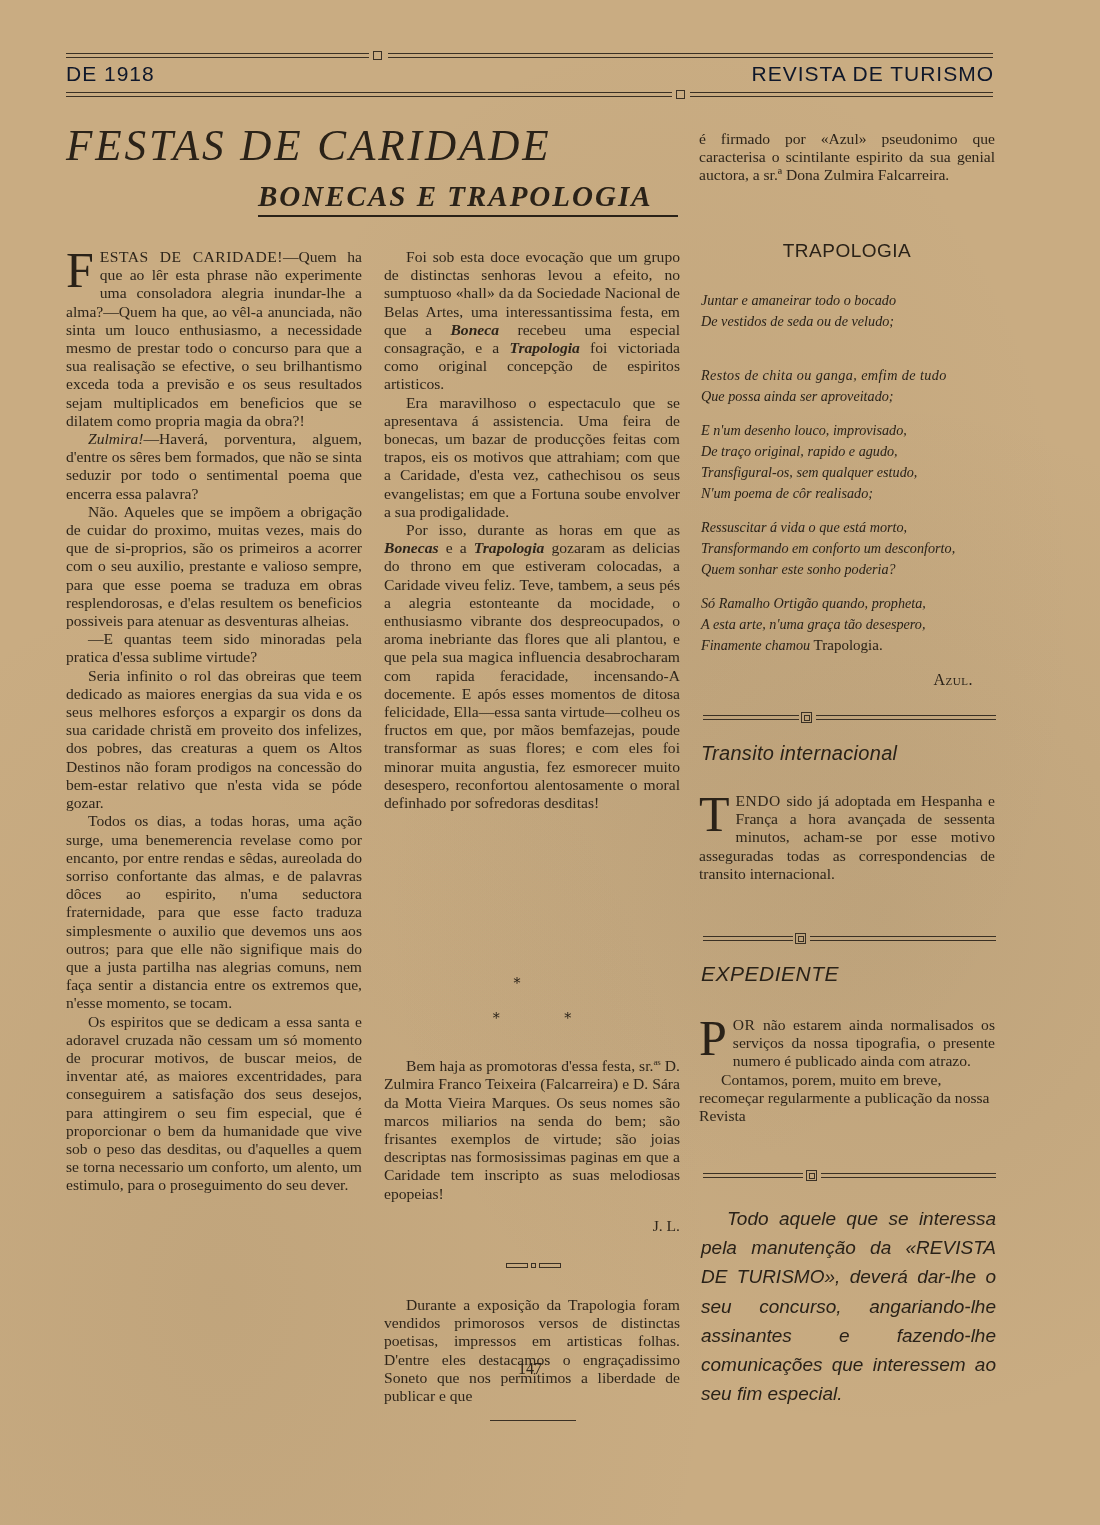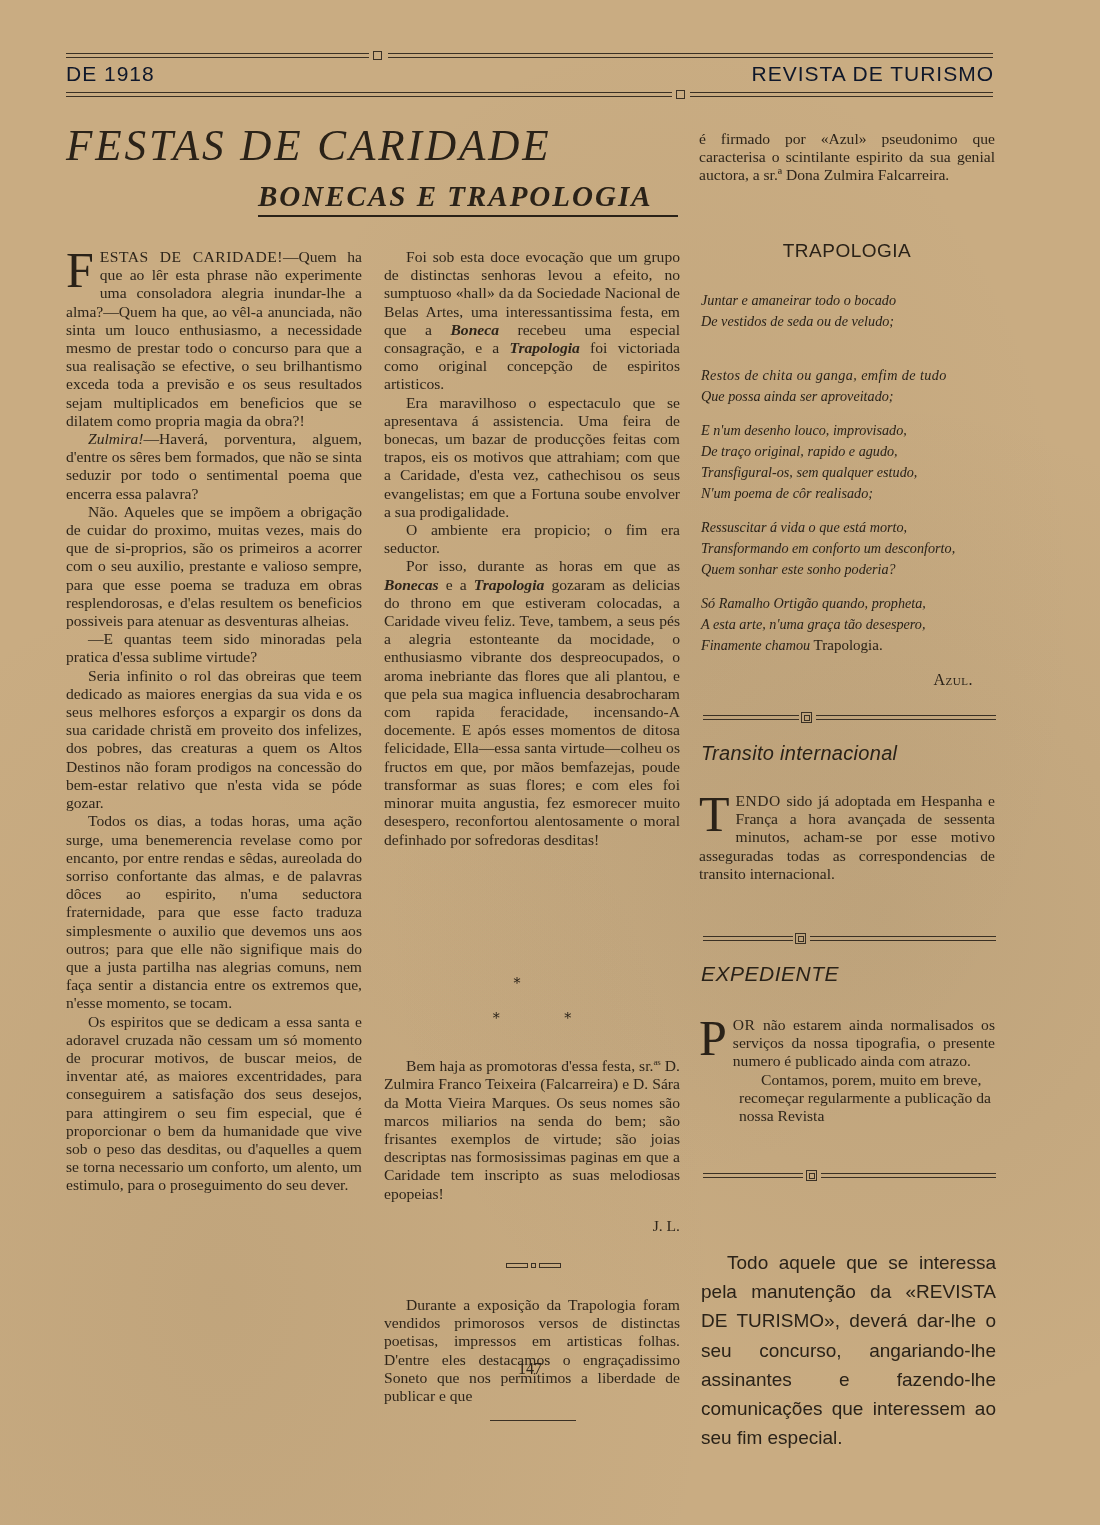--- a/index.html
+++ b/index.html
@@ -116,7 +116,6 @@
 <div class="col" style="left:384px; top:248px; width:296px;">
   <p><span>Foi sob esta doce evocação que um grupo de distinctas senhoras levou a efeito, no sumptuoso «hall» da da Sociedade Nacional de Belas Artes, uma interessantissima festa, em que a </span><em class="bold">Boneca</em><span> recebeu uma especial consagração, e a </span><em class="bold">Trapologia</em><span> foi victoriada como original concepção de espiritos artisticos.</span></p>
   <p>Era maravilhoso o espectaculo que se apresentava á assistencia. Uma feira de bonecas, um bazar de producções feitas com trapos, eis os motivos que attrahiam; com que a Caridade, d'esta vez, cathechisou os seus evangelistas; em que a Fortuna soube envolver a sua prodigalidade.</p>
-  <p>O ambiente era propicio; o fim era seductor.</p>
   <p><span>Por isso, durante as horas em que as </span><em class="bold">Bonecas</em><span> e a </span><em class="bold">Trapologia</em><span> gozaram as delicias do throno em que estiveram colocadas, a Caridade viveu feliz. Teve, tambem, a seus pés a alegria estonteante da mocidade, o enthusiasmo vibrante dos despreocupados, o aroma inebriante das flores que ali plantou, e que pela sua magica influencia desabrocharam com rapida feracidade, incensando-A docemente. E após esses momentos de ditosa felicidade, Ella—essa santa virtude—colheu os fructos em que, por mãos bemfazejas, poude transformar as suas flores; e com eles foi minorar muita angustia, fez esmorecer muito desespero, reconfortou alentosamente o moral definhado por sofredoras desditas!</span></p>
 </div>
 

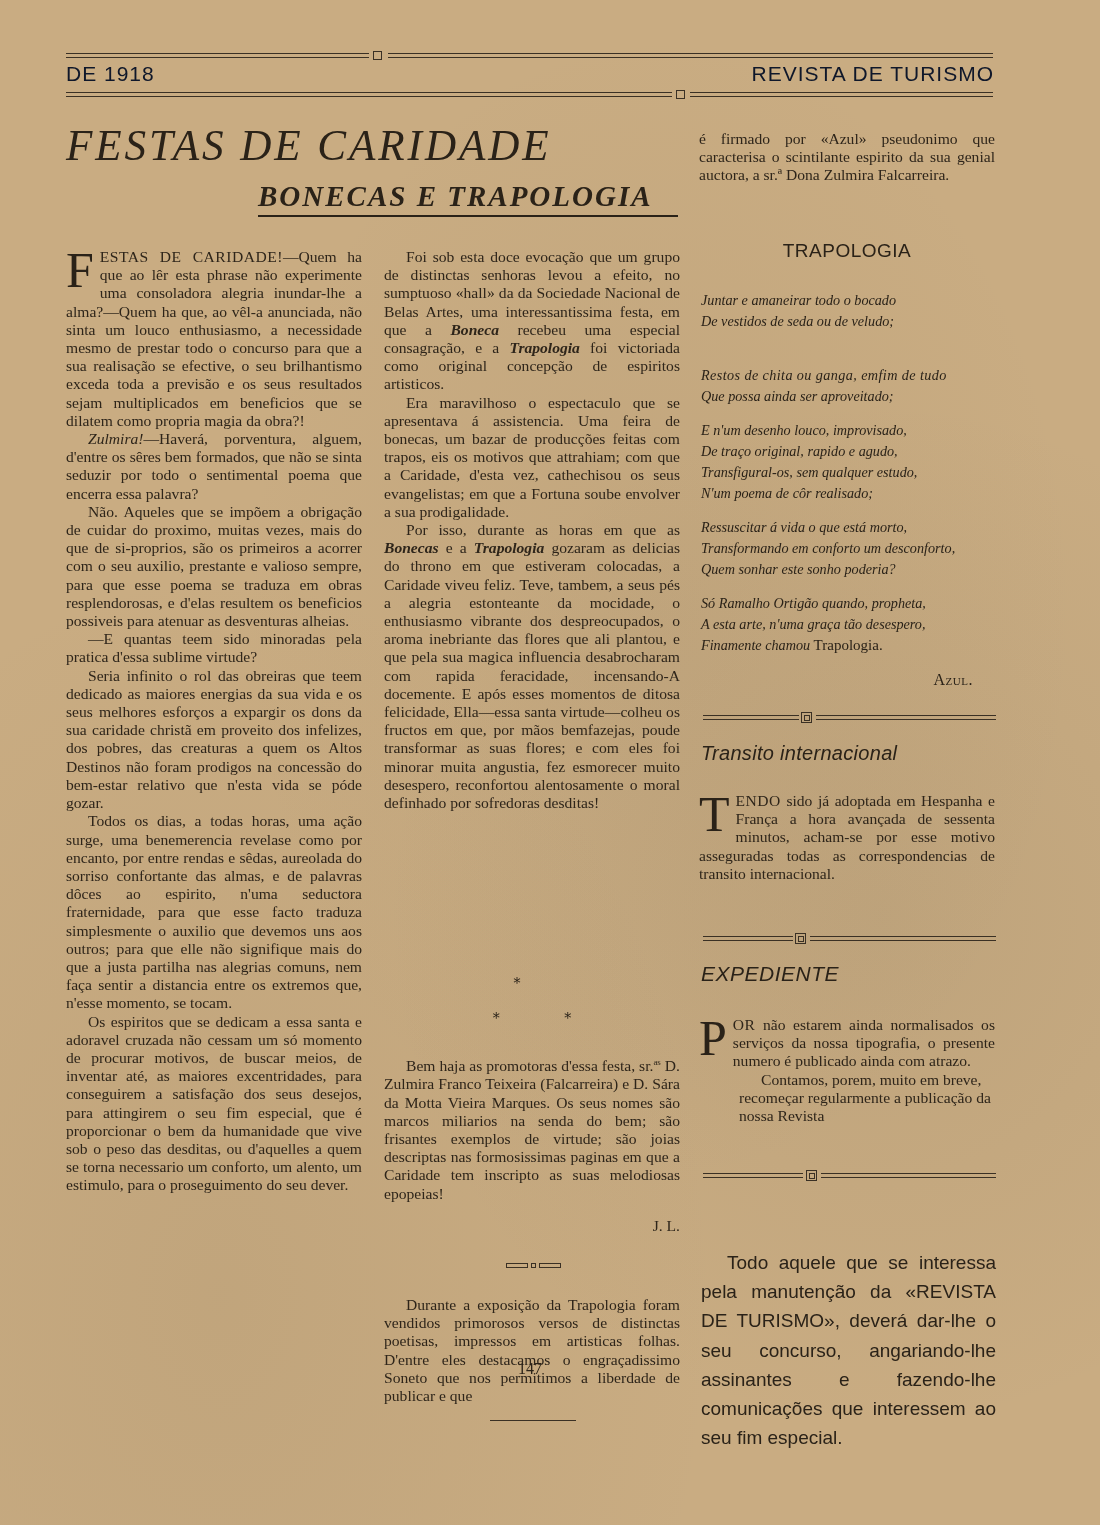--- a/index.html
+++ b/index.html
@@ -185,7 +185,7 @@
 <div class="abs section-title caps" style="left:701px; top:962px;">EXPEDIENTE</div>
 <div class="col" style="left:699px; top:1016px; width:296px;">
   <p class="noindent"><span class="dropcap">P</span><span class="smallcaps">OR</span><span> não estarem ainda normalisados os serviços da nossa tipografia, o presente numero é publicado ainda com atrazo.</span></p>
-  <p style="text-align:left;margin-left:40px;">Contamos, porem, muito em breve, recomeçar regularmente a publicação da nossa Revista</p>
+  <p style="text-align:left;">Contamos, porem, muito em breve, recomeçar regularmente a publicação da nossa Revista</p>
 </div>
 
 <div class="sep-rule" style="left:703px; top:1173px; width:100px;"></div>

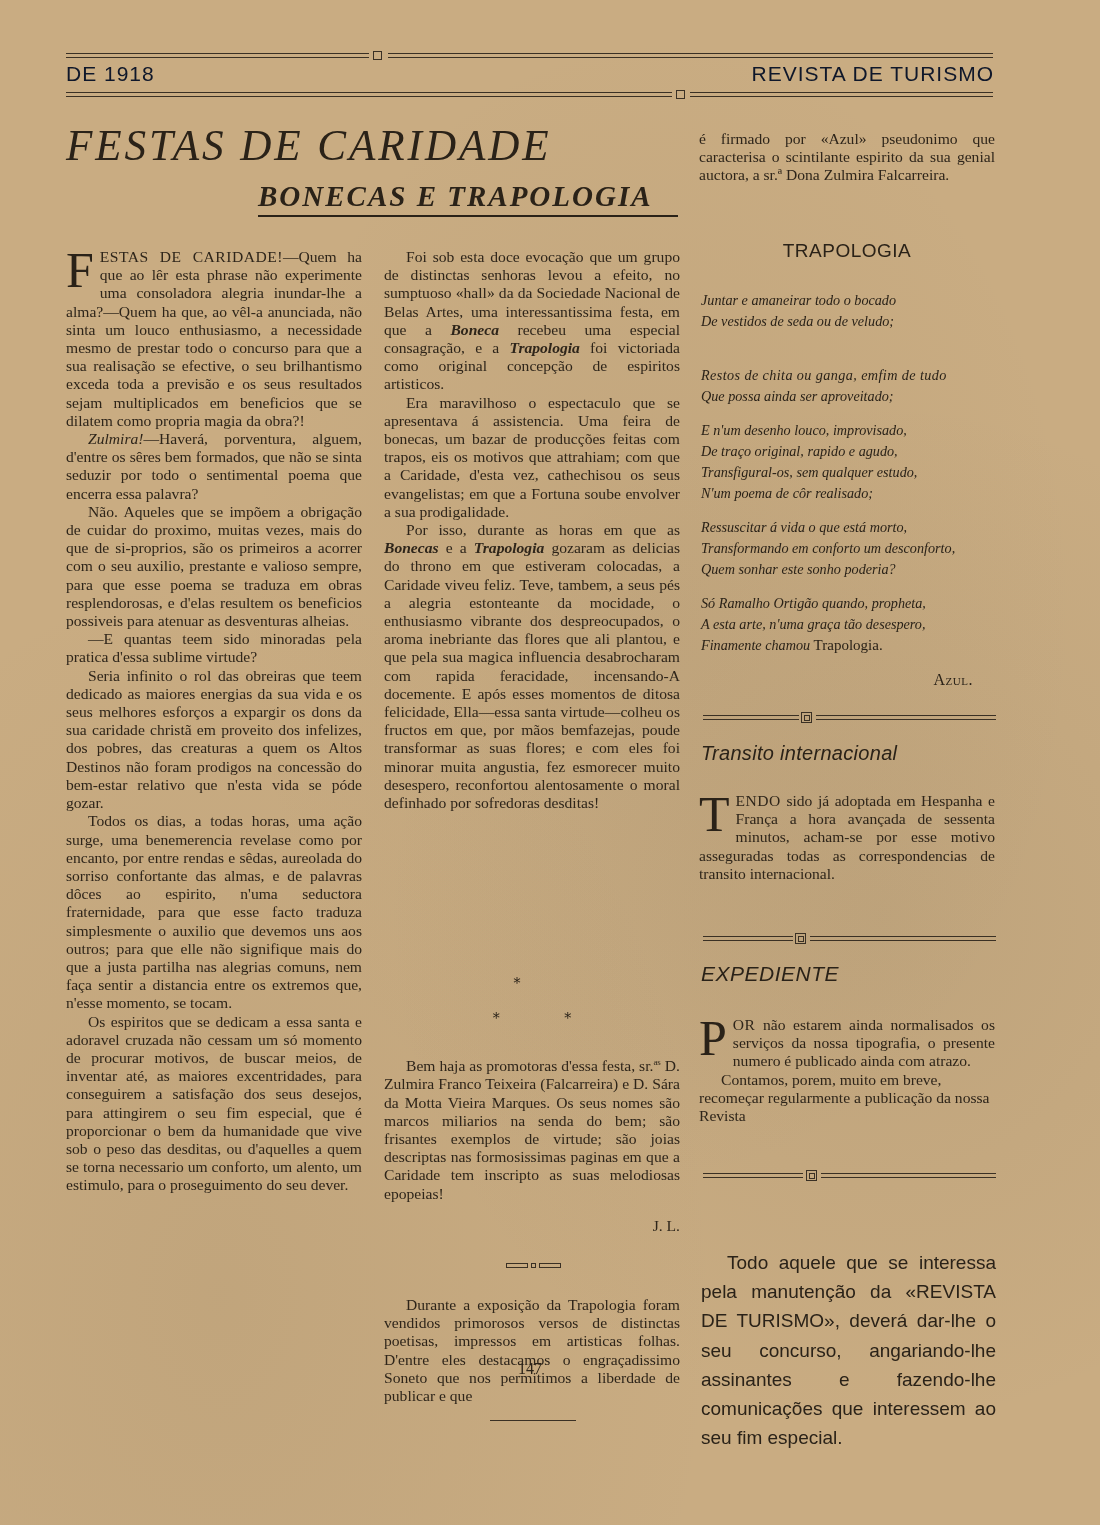--- a/index.html
+++ b/index.html
@@ -192,7 +192,7 @@
 <div class="sep-orn" style="left:806px; top:1170px;"></div>
 <div class="sep-rule" style="left:821px; top:1173px; width:175px;"></div>
 
-<div class="abs big-notice" style="left:701px; top:1248px; width:295px;">
+<div class="abs big-notice" style="left:701px; top:1204px; width:295px;font-style:italic;">
   <p>Todo aquele que se interessa pela manutenção da «REVISTA DE TURISMO», deverá dar-lhe o seu concurso, angariando-lhe assinantes e fazendo-lhe comunicações que interessem ao seu fim especial.</p>
 </div>
 

